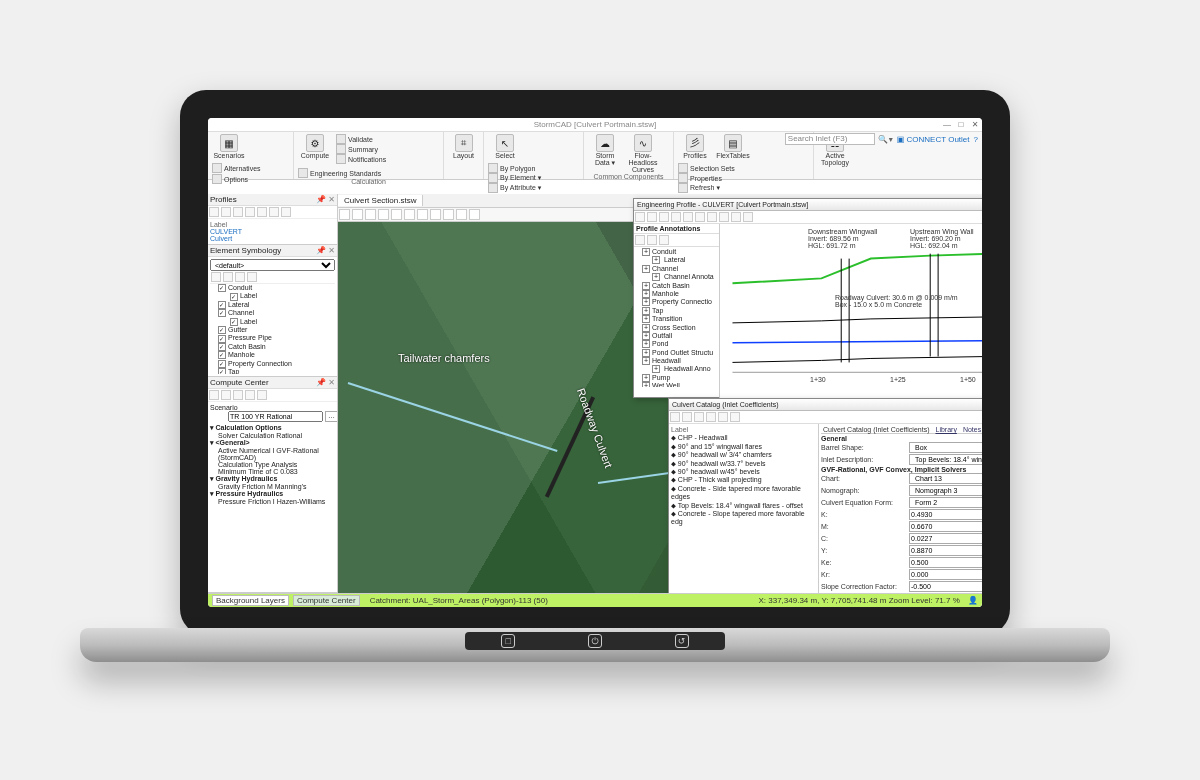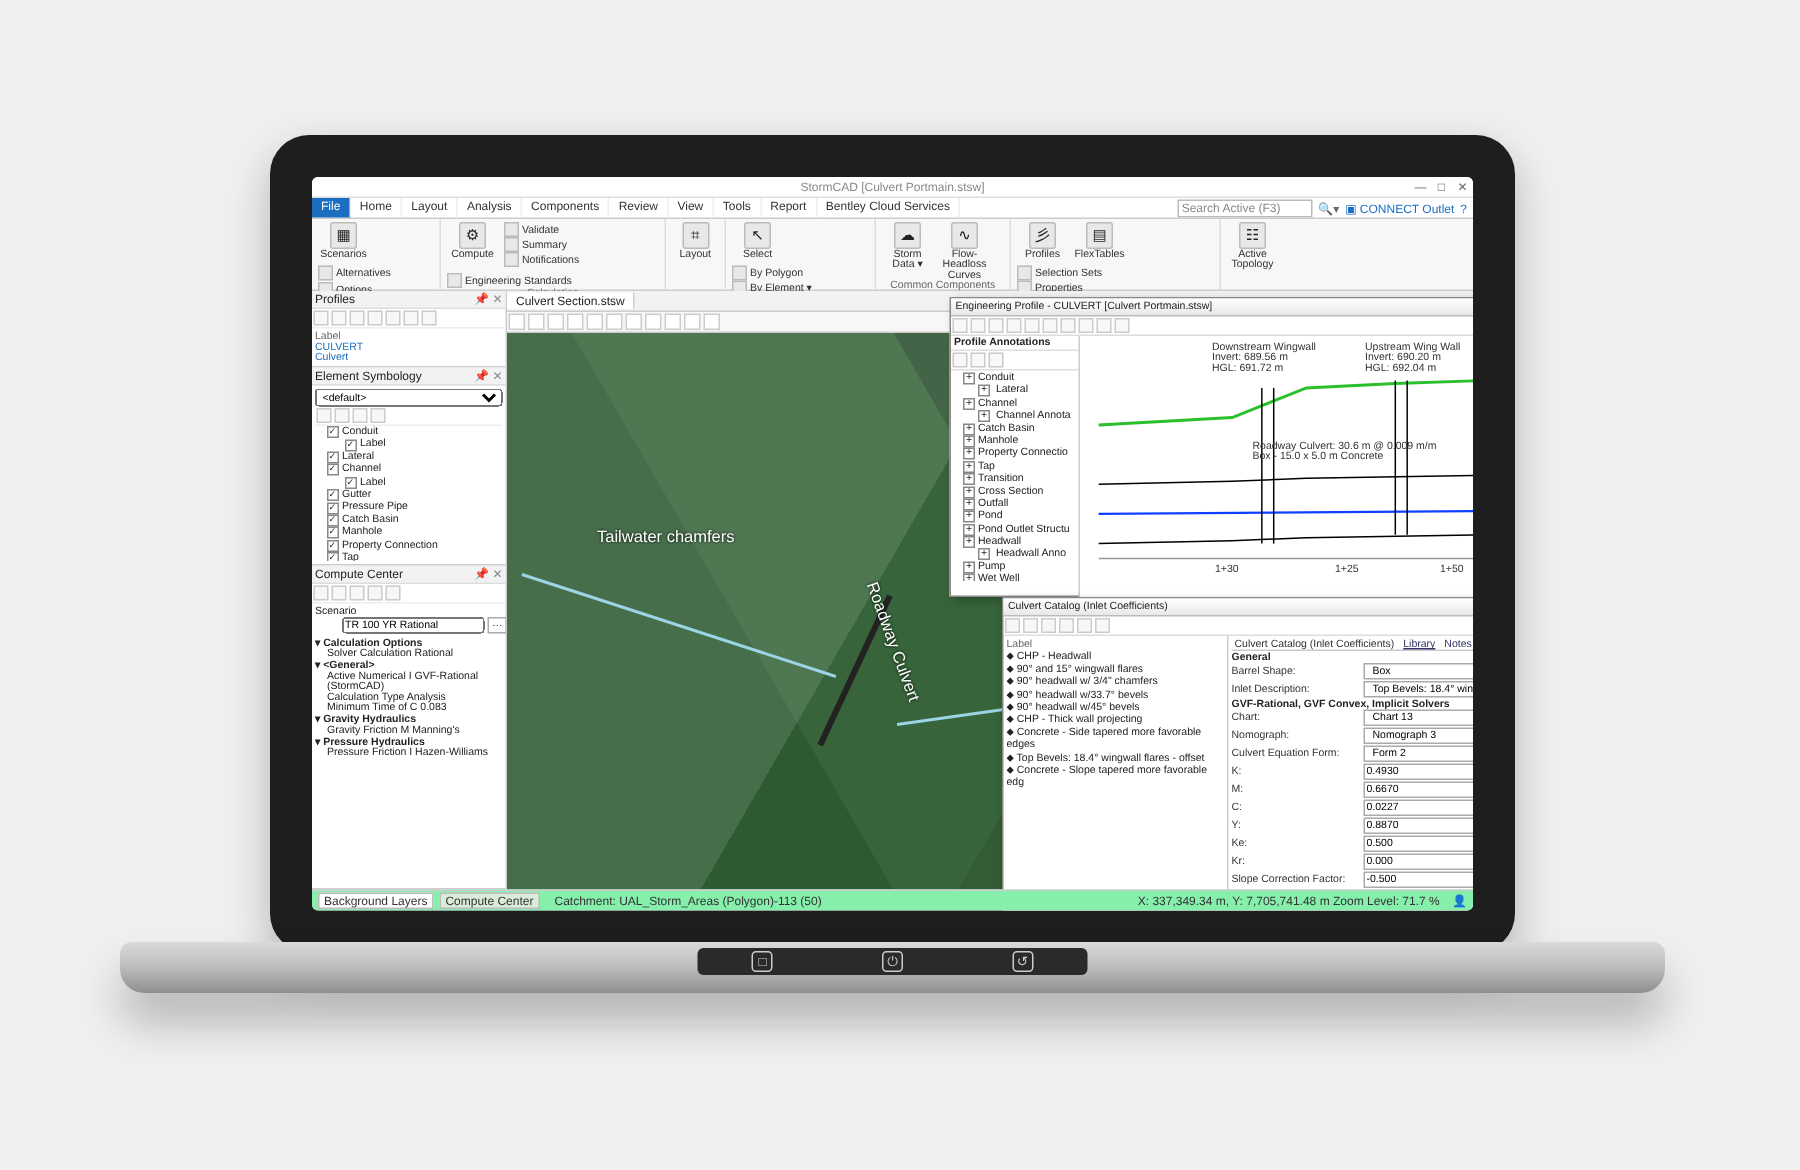--- a/index.html
+++ b/index.html
@@ -107,18 +107,6 @@
       </div>
     </div>
 
-    <div class="tabstrip">
-      <div class="tab active">File</div>
-      <div class="tab">Home</div>
-      <div class="tab">Layout</div>
-      <div class="tab">Analysis</div>
-      <div class="tab">Components</div>
-      <div class="tab">Review</div>
-      <div class="tab">View</div>
-      <div class="tab">Tools</div>
-      <div class="tab">Report</div>
-      <div class="tab">Bentley Cloud Services</div>
-    </div>
     <div class="topright">
       <div class="search">Search Active (F3)</div>
       <span style="color:#666">🔍▾</span>

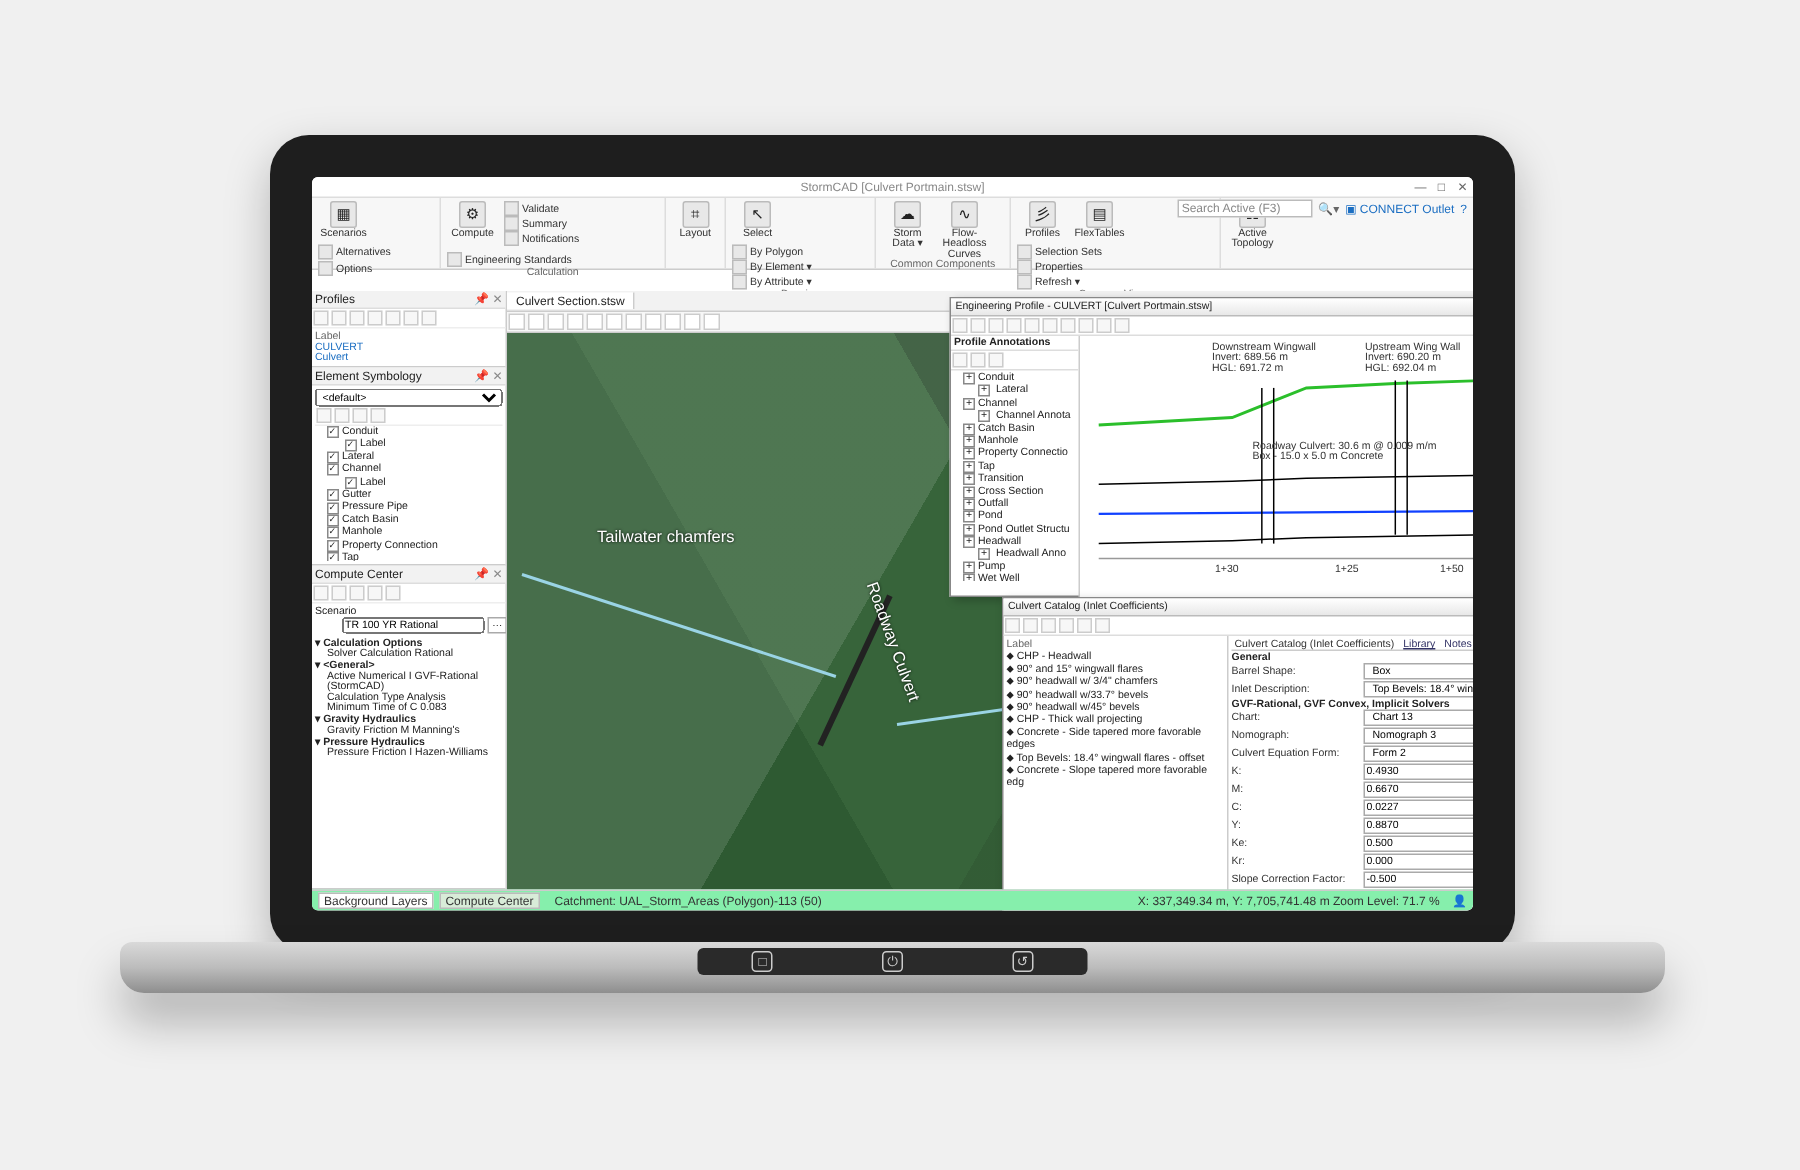--- a/index.html
+++ b/index.html
@@ -108,7 +108,7 @@
     </div>
 
     <div class="topright">
-      <div class="search">Search Active (F3)</div>
+      <div class="search">Search Inlet (F3)</div>
       <span style="color:#666">🔍▾</span>
       <span class="connect">▣ <span>CONNECT Outlet</span></span>
       <span style="color:#1b6ec2">?</span>

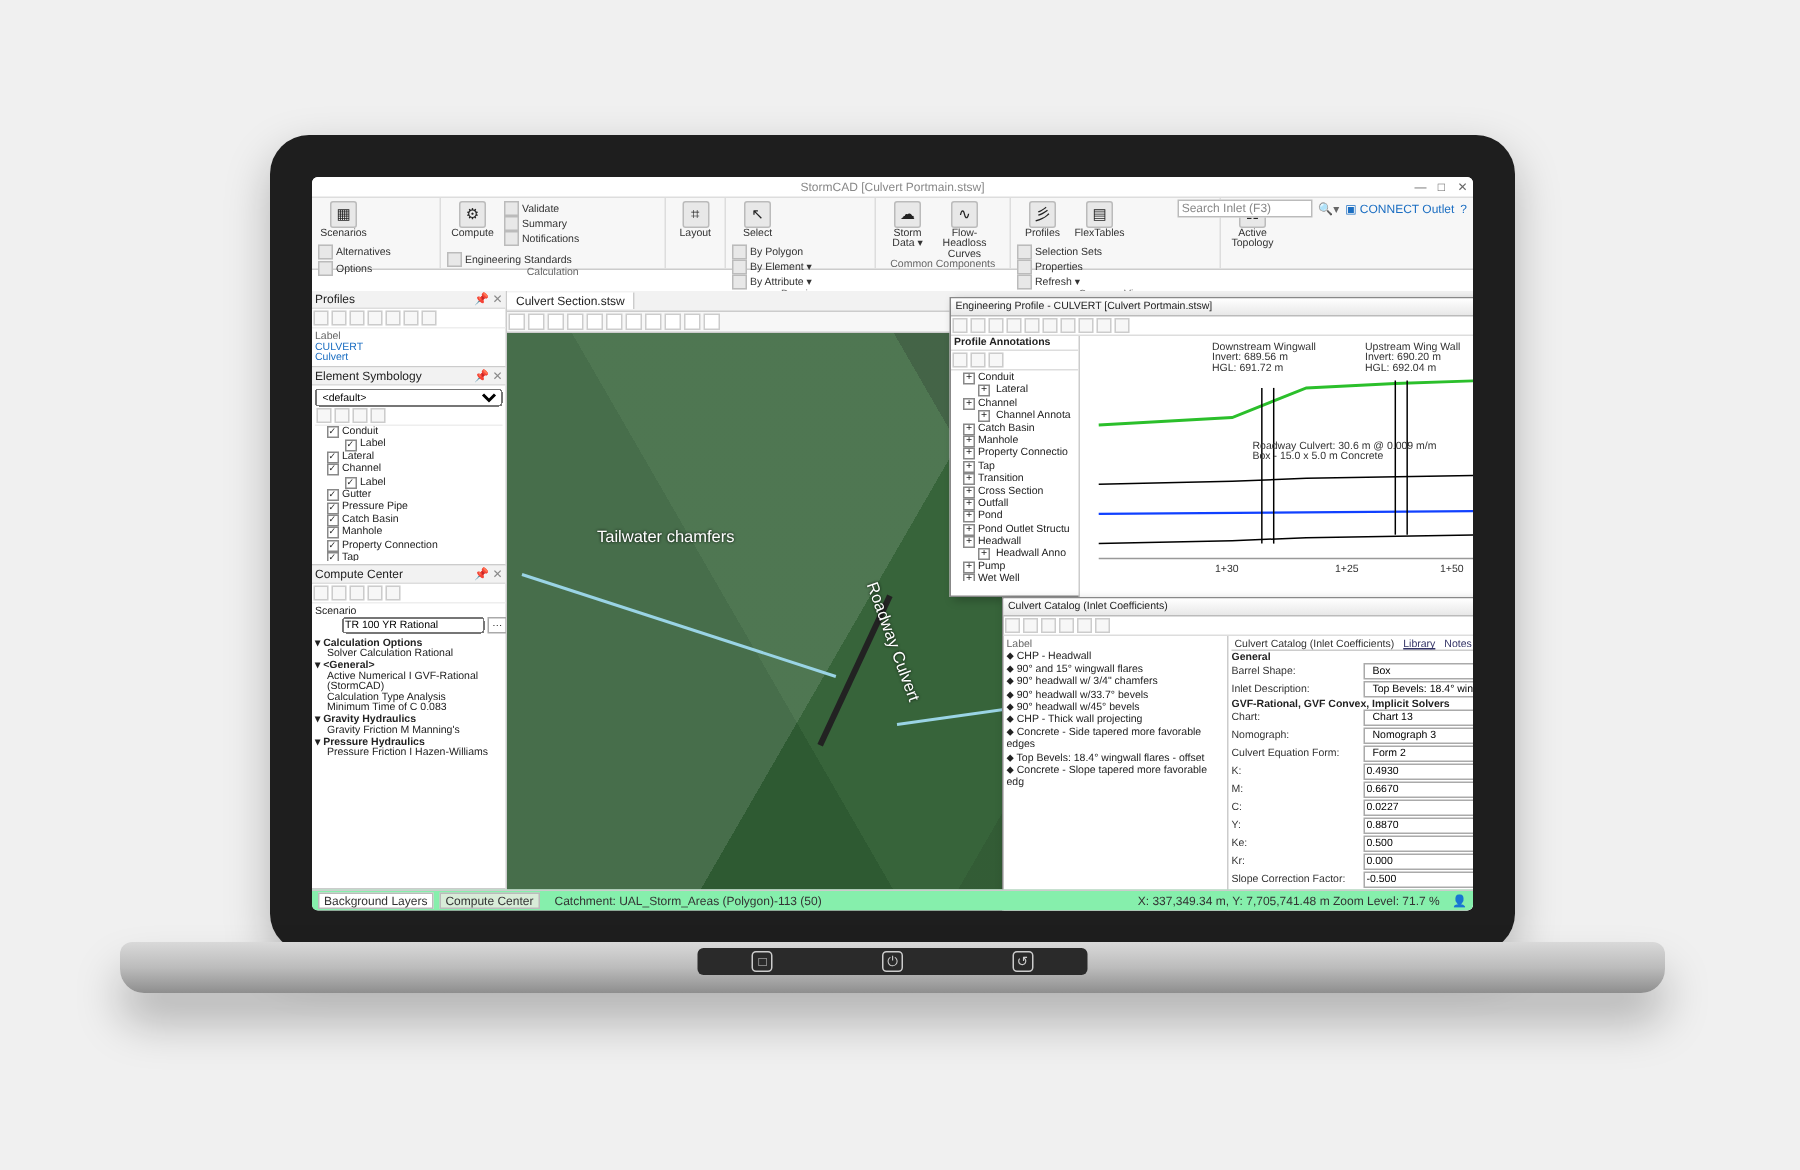--- a/index.html
+++ b/index.html
@@ -85,7 +85,7 @@
   .catalog-tabs span.active{text-decoration:underline;}
 
   
-  .statusbar { position:absolute; bottom:0; left:0; right:0; height:14px; background:#86efac; border-top:1px solid #ccc; font-size:8px; display:flex; align-items:center; justify-content:space-between; padding:0 4px; color:#333;}
+  .statusbar { position:absolute; bottom:0; left:0; right:0; height:14px; background:#bef264; border-top:1px solid #ccc; font-size:8px; display:flex; align-items:center; justify-content:space-between; padding:0 4px; color:#333;}
   .statusbar .pill{border:1px solid #bbb;padding:0 3px;background:#fff;cursor:pointer;}
 
   .treetree { padding:1px 2px; max-height:140px; overflow:auto;}

